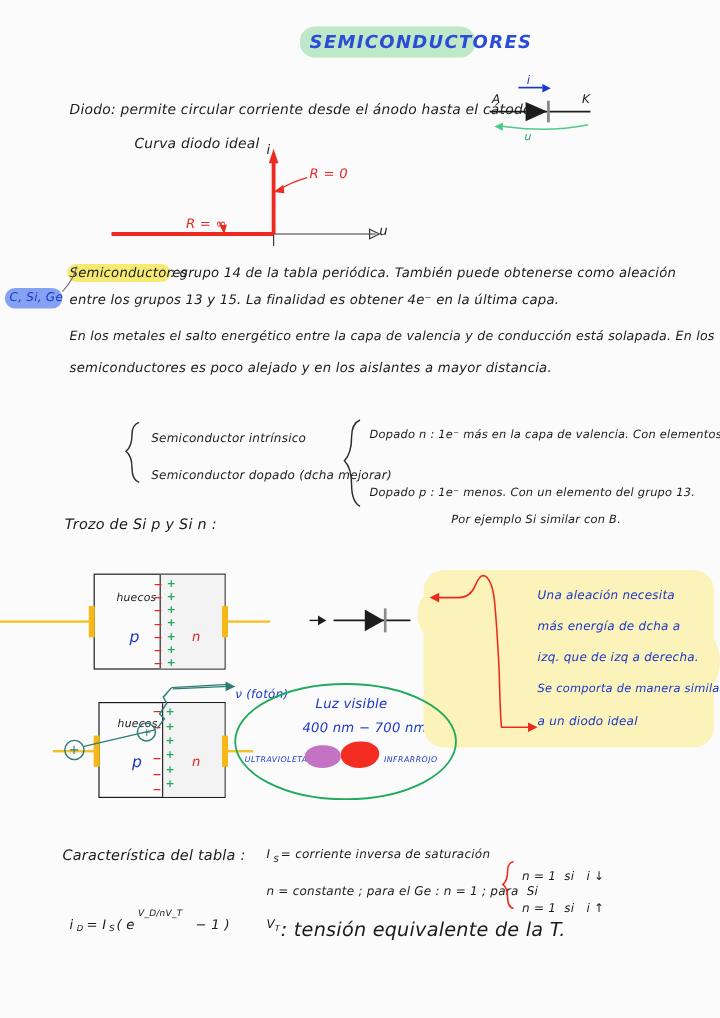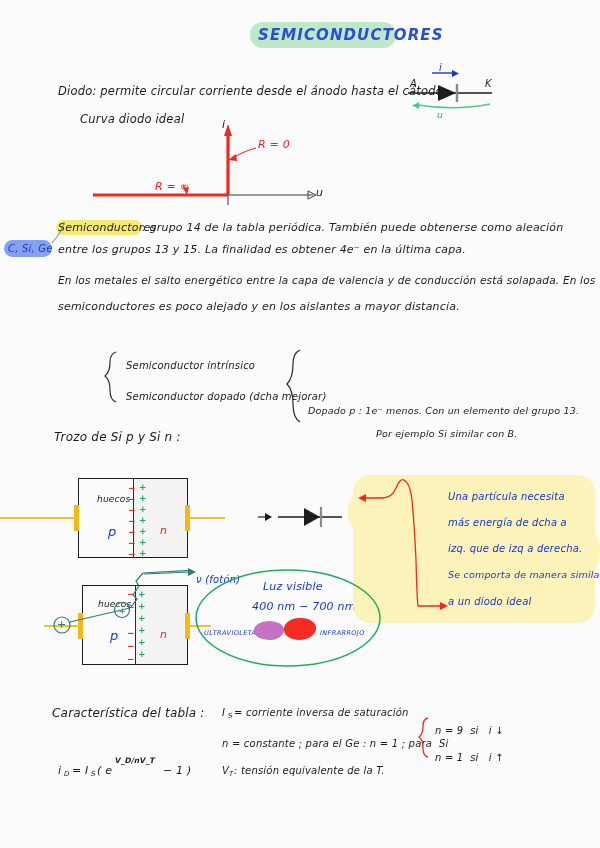--- a/index.html
+++ b/index.html
@@ -142,7 +142,7 @@
 
   <div class="hw slant" style="left:58px; top:84px; font-size:11.5px;">Diodo: permite circular corriente desde el ánodo hasta el cátodo.</div>
 
-  <div class="hw slant" style="left:80px; top:112px; font-size:11.5px;">Curva diodo ideal</div>
+  <div class="hw slant" style="left:112px; top:112px; font-size:11.5px;">Curva diodo ideal</div>
 
   <div class="hw slant ink-black" style="left:410px; top:78px; font-size:10px;">A</div>
   <div class="hw slant ink-black" style="left:485px; top:78px; font-size:10px;">K</div>

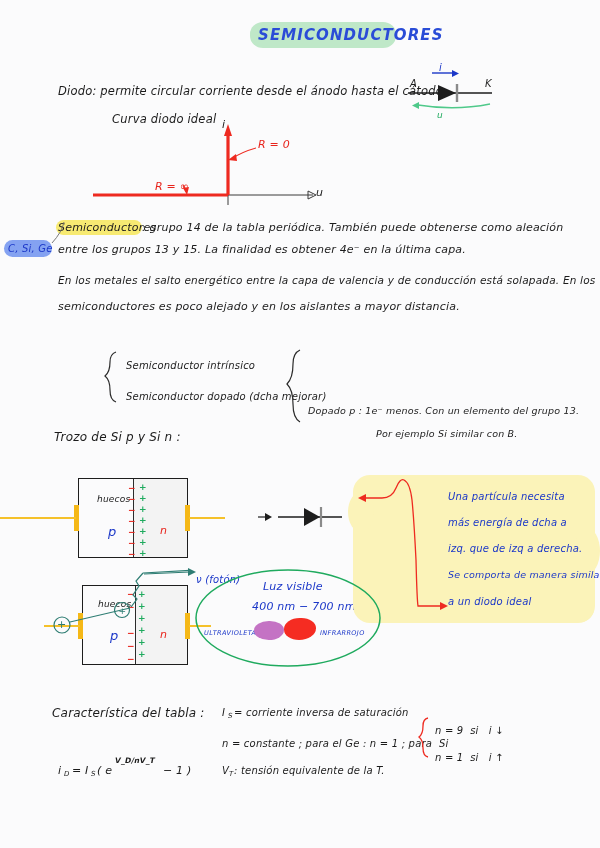--- a/index.html
+++ b/index.html
@@ -168,6 +168,7 @@
   <div class="hw slant" style="left:126px; top:360px; font-size:10px;">Semiconductor intrínsico</div>
   <div class="hw slant" style="left:126px; top:391px; font-size:10px;">Semiconductor dopado (dcha mejorar)</div>
 
+  <div class="hw slant" style="left:308px; top:357px; font-size:9.5px;">Dopado n : 1e⁻ más en la capa de valencia. Con elementos</div>
   <div class="hw slant" style="left:308px; top:405px; font-size:9.5px;">Dopado p : 1e⁻ menos. Con un elemento del grupo 13.</div>
   <div class="hw slant" style="left:376px; top:428px; font-size:9.5px;">Por ejemplo Si similar con B.</div>
 

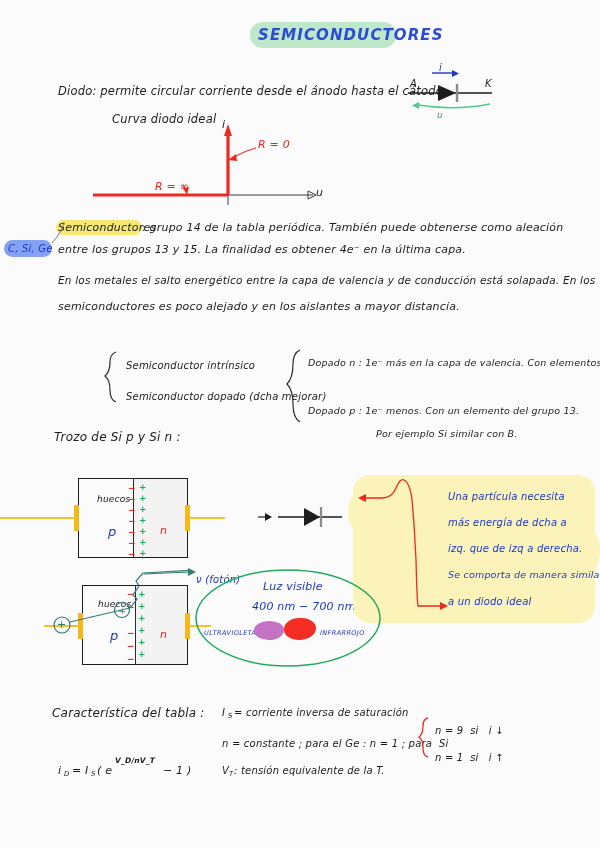--- a/index.html
+++ b/index.html
@@ -238,7 +238,7 @@
   <div class="blob-ir" style="left:284px; top:618px; width:32px; height:22px;"></div>
 
   <div id="sticky"></div>
-  <div class="hw slant ink-blue" style="left:448px; top:491px; font-size:10px;">Una partícula necesita</div>
+  <div class="hw slant ink-blue" style="left:448px; top:491px; font-size:10px;">Una aleación necesita</div>
   <div class="hw slant ink-blue" style="left:448px; top:517px; font-size:10px;text-align:right;">más energía de dcha a</div>
   <div class="hw slant ink-blue" style="left:448px; top:543px; font-size:10px;">izq. que de izq a derecha.</div>
   <div class="hw slant ink-blue" style="left:448px; top:569px; font-size:9.5px;">Se comporta de manera similar</div>

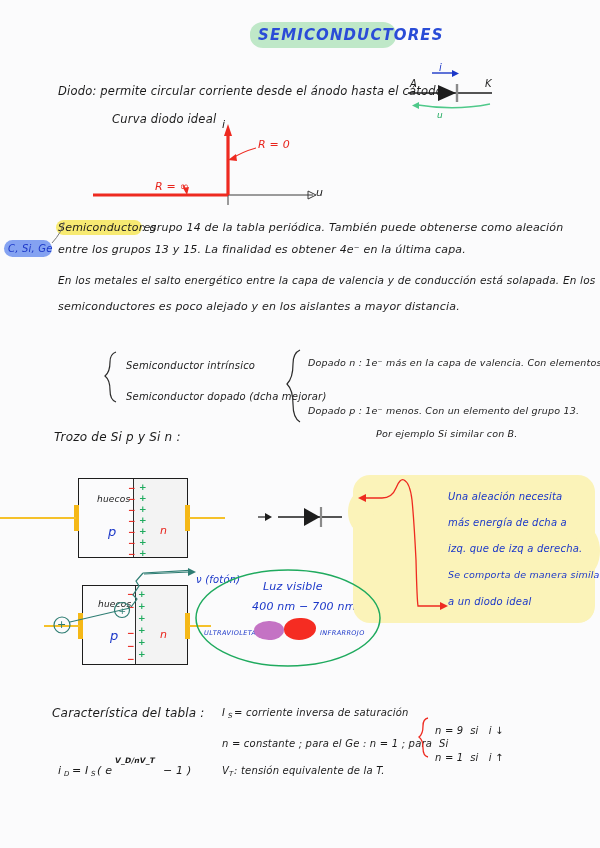--- a/index.html
+++ b/index.html
@@ -264,7 +264,7 @@
   <div class="hw slant" style="left:115px; top:756px; font-size:7.5px;font-weight:bold;">V_D/nV_T</div>
   <div class="hw slant" style="left:163px; top:764px; font-size:11px;">− 1 )</div>
 
-  <div class="hw slant" style="left:435px; top:725px; font-size:10px;">n = 9  si   i ↓</div>
+  <div class="hw slant" style="left:435px; top:725px; font-size:10px;">n = 1  si   i ↓</div>
   <div class="hw slant" style="left:435px; top:752px; font-size:10px;">n = 1  si   i ↑</div>
 
   <svg class="overlay" viewBox="0 0 600 848">

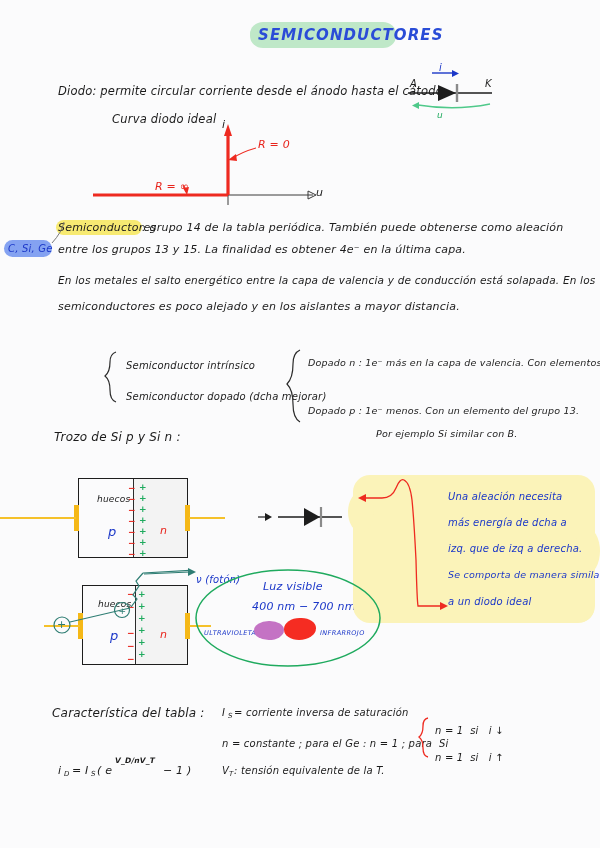--- a/index.html
+++ b/index.html
@@ -261,7 +261,7 @@
   <div class="hw slant" style="left:72px; top:764px; font-size:11px;">= I</div>
   <div class="hw slant" style="left:91px; top:770px; font-size:7px;">S</div>
   <div class="hw slant" style="left:97px; top:764px; font-size:11px;">( e</div>
-  <div class="hw slant" style="left:115px; top:756px; font-size:7.5px;font-weight:bold;">V_D/nV_T</div>
+  <div class="hw slant" style="left:115px; top:756px; font-size:7.5px;">V_D/nV_T</div>
   <div class="hw slant" style="left:163px; top:764px; font-size:11px;">− 1 )</div>
 
   <div class="hw slant" style="left:435px; top:725px; font-size:10px;">n = 1  si   i ↓</div>

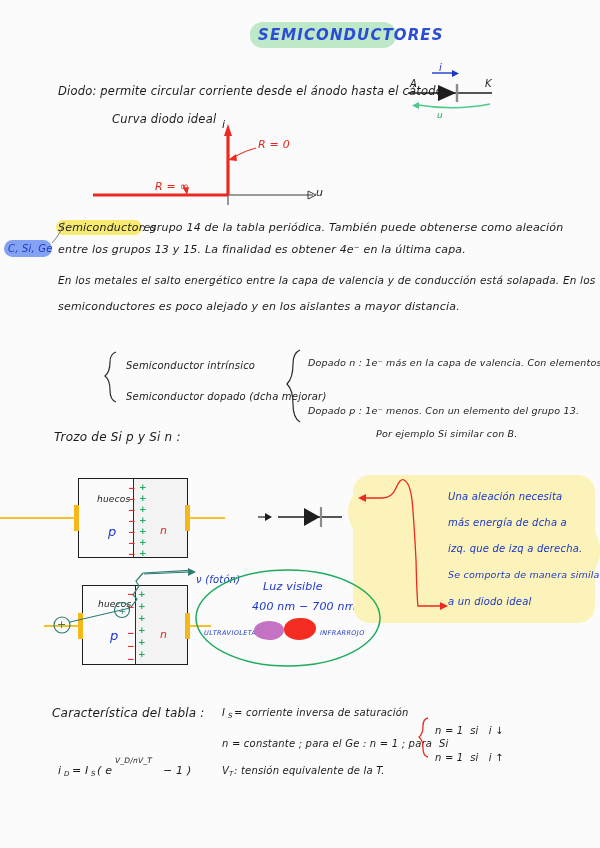--- a/index.html
+++ b/index.html
@@ -254,7 +254,7 @@
 
   <div class="hw slant" style="left:222px; top:765px; font-size:10px;">V</div>
   <div class="hw slant" style="left:229px; top:770px; font-size:7px;">T</div>
-  <div class="hw slant" style="left:234px; top:765px; font-size:10px;">: tensión equivalente de la T.</div>
+  <div class="hw slant" style="left:234px; top:765px; font-size:16px;">: tensión equivalente de la T.</div>
 
   <div class="hw slant" style="left:58px; top:764px; font-size:11px;">i</div>
   <div class="hw slant" style="left:64px; top:770px; font-size:7px;">D</div>

